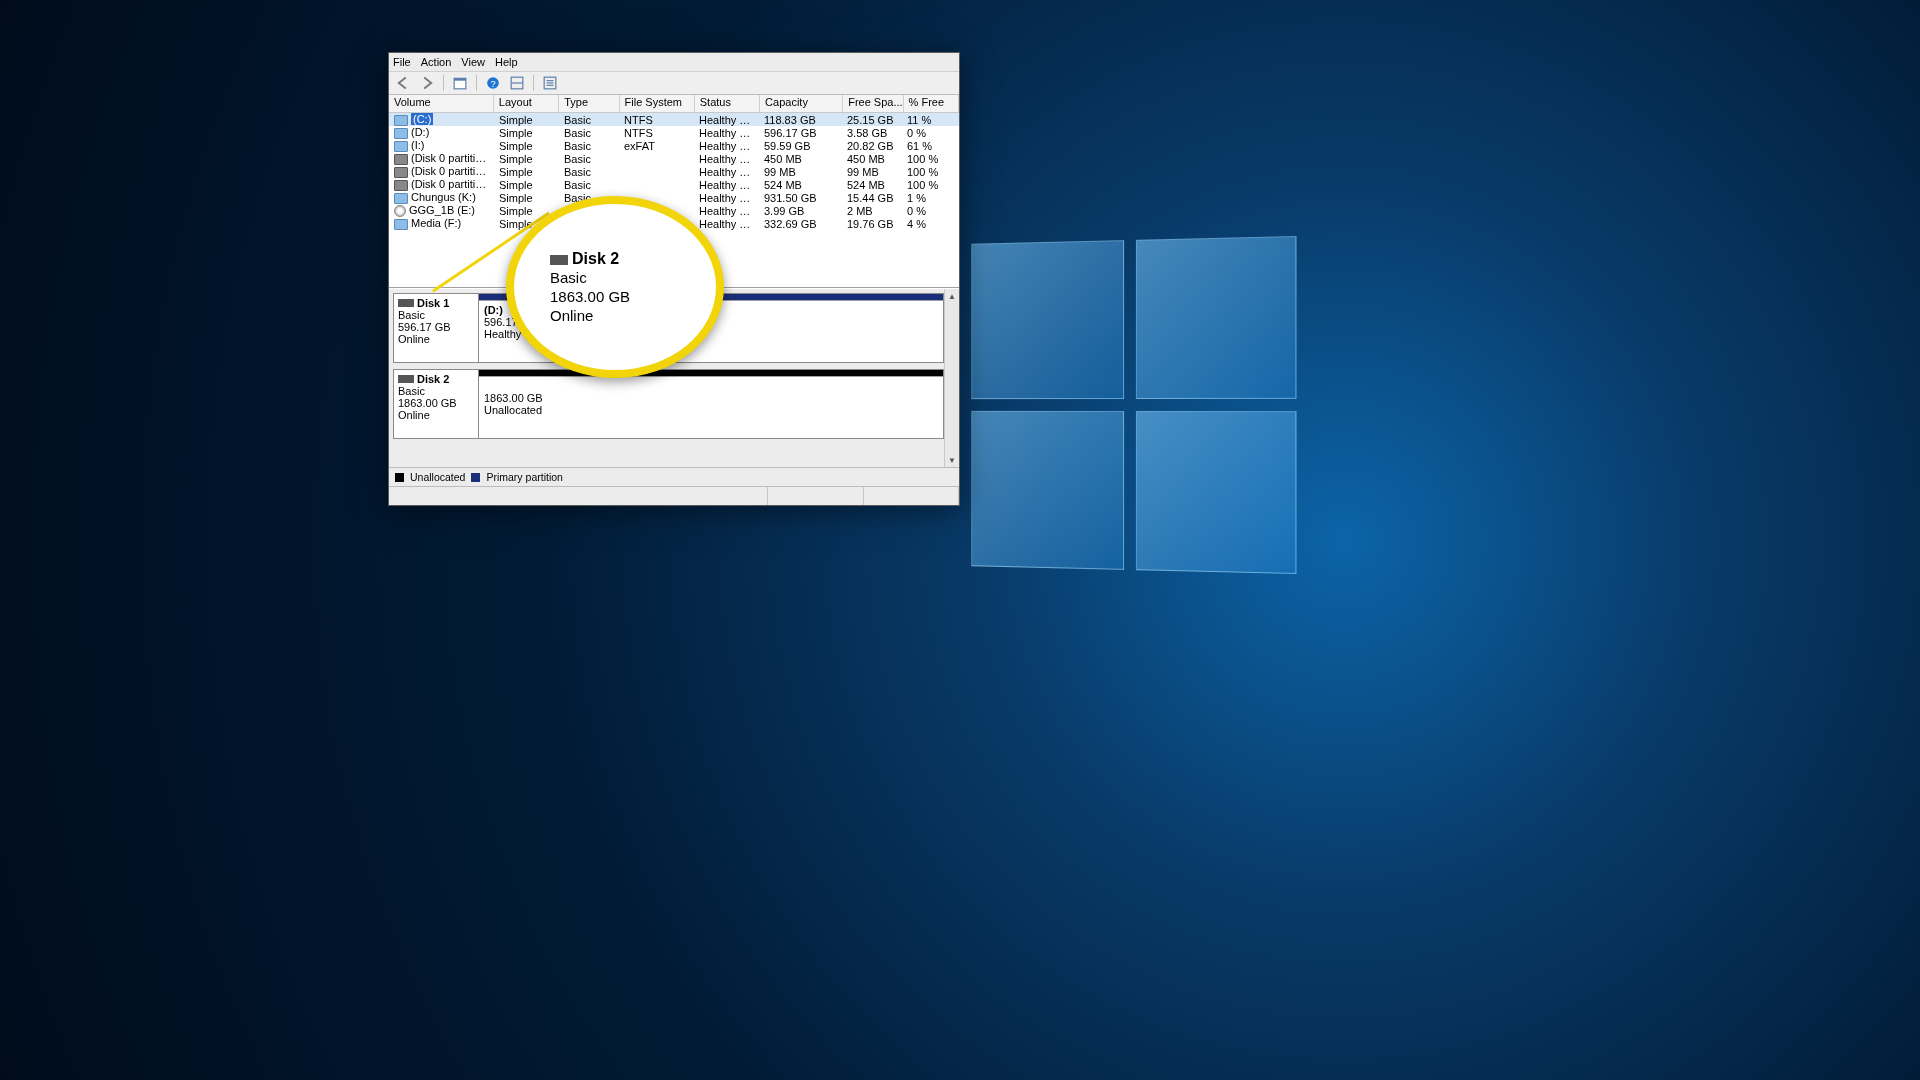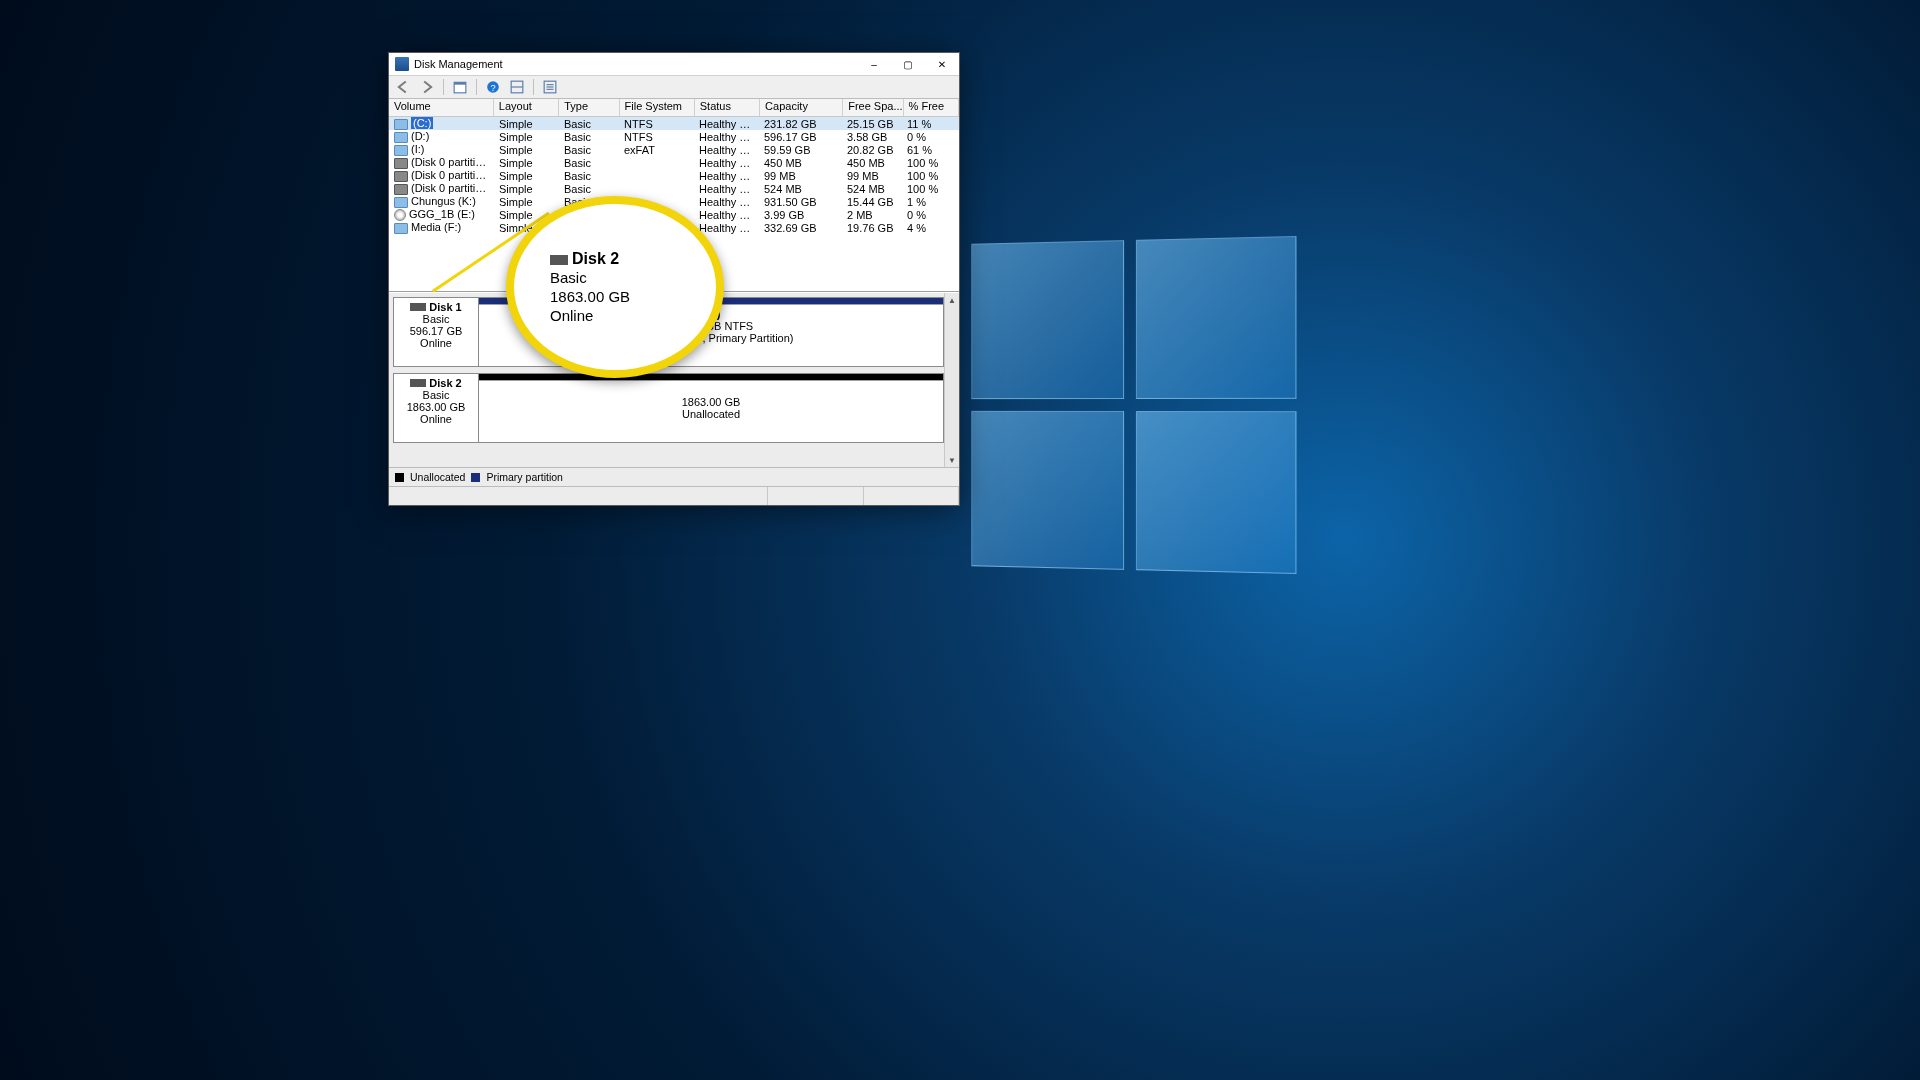--- a/index.html
+++ b/index.html
@@ -86,6 +86,12 @@
       </div>
   </div>
 
+  <div class="menubar">
+    <span>File</span>
+    <span>Action</span>
+    <span>View</span>
+    <span>Help</span>
+  </div>
 
   <div class="toolbar">
     <div class="tbtn">

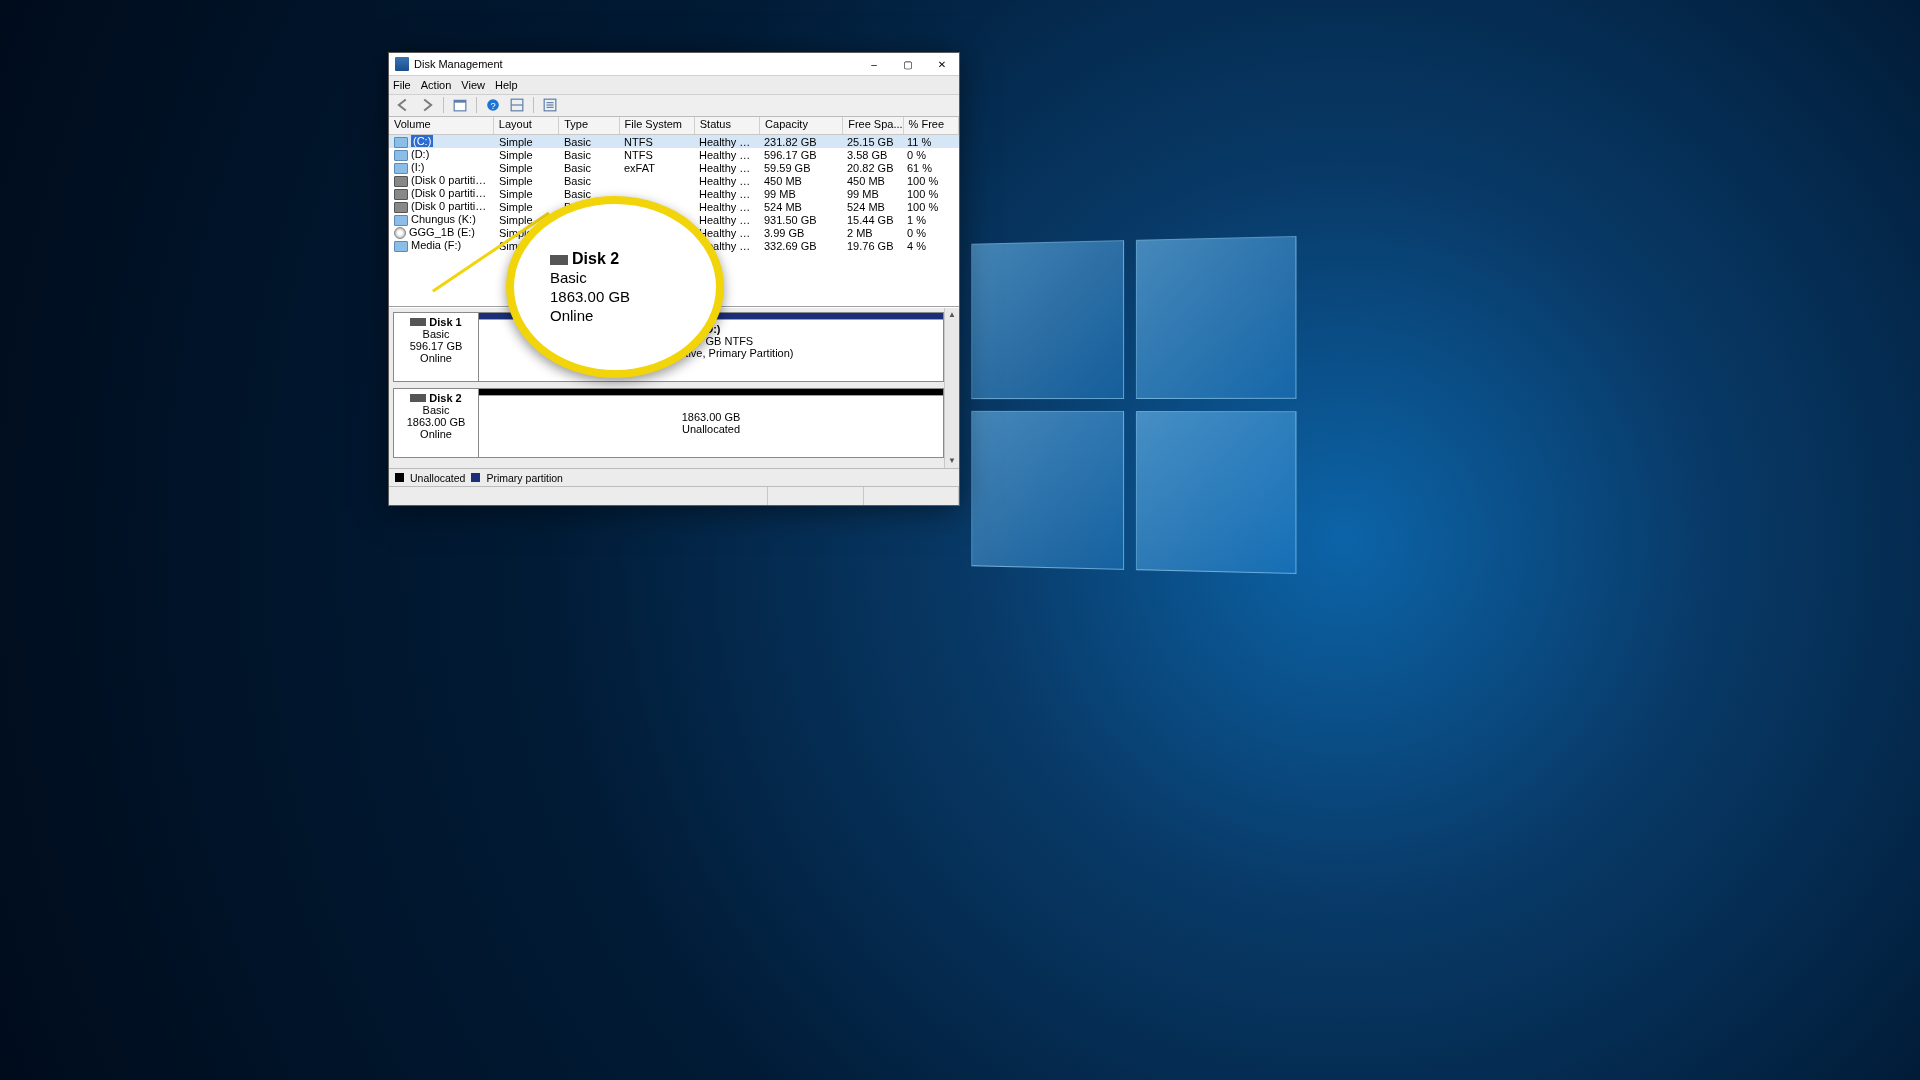--- a/index.html
+++ b/index.html
@@ -71,20 +71,6 @@
 
 <div class="window">
 
-  <div class="titlebar">
-    <div class="appicon"></div>
-    <div class="title">Disk Management</div>
-    <div class="spacer"></div>
-    <div class="winbtn">
-        <span>–</span>
-      </div>
-    <div class="winbtn">
-        <span>▢</span>
-      </div>
-    <div class="winbtn">
-        <span>✕</span>
-      </div>
-  </div>
 
   <div class="menubar">
     <span>File</span>

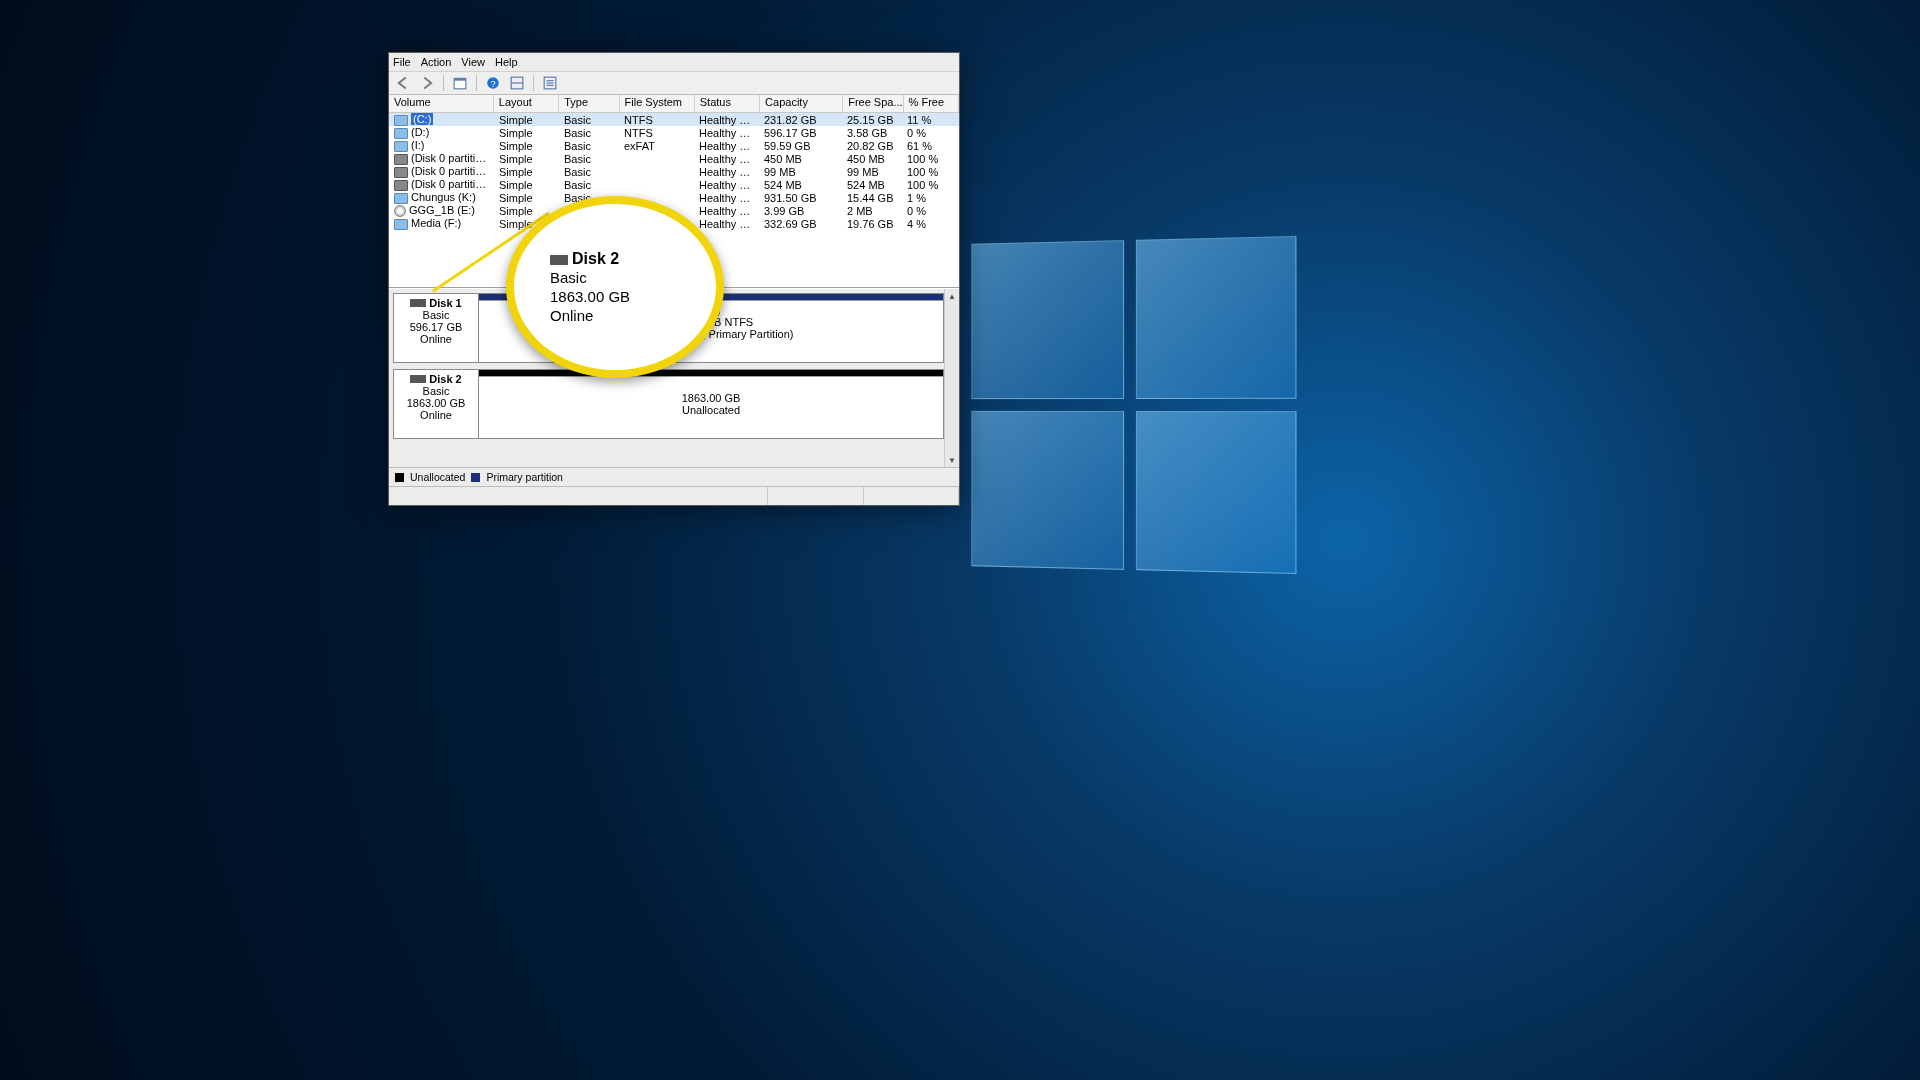--- a/index.html
+++ b/index.html
@@ -139,7 +139,7 @@
           <div class="td c2">Basic</div>
           <div class="td c3">NTFS</div>
           <div class="td c4">Healthy (B...</div>
-          <div class="td c5">231.82 GB</div>
+          <div class="td c5">118.83 GB</div>
           <div class="td c6">25.15 GB</div>
           <div class="td c7">11 %</div>
         </div>

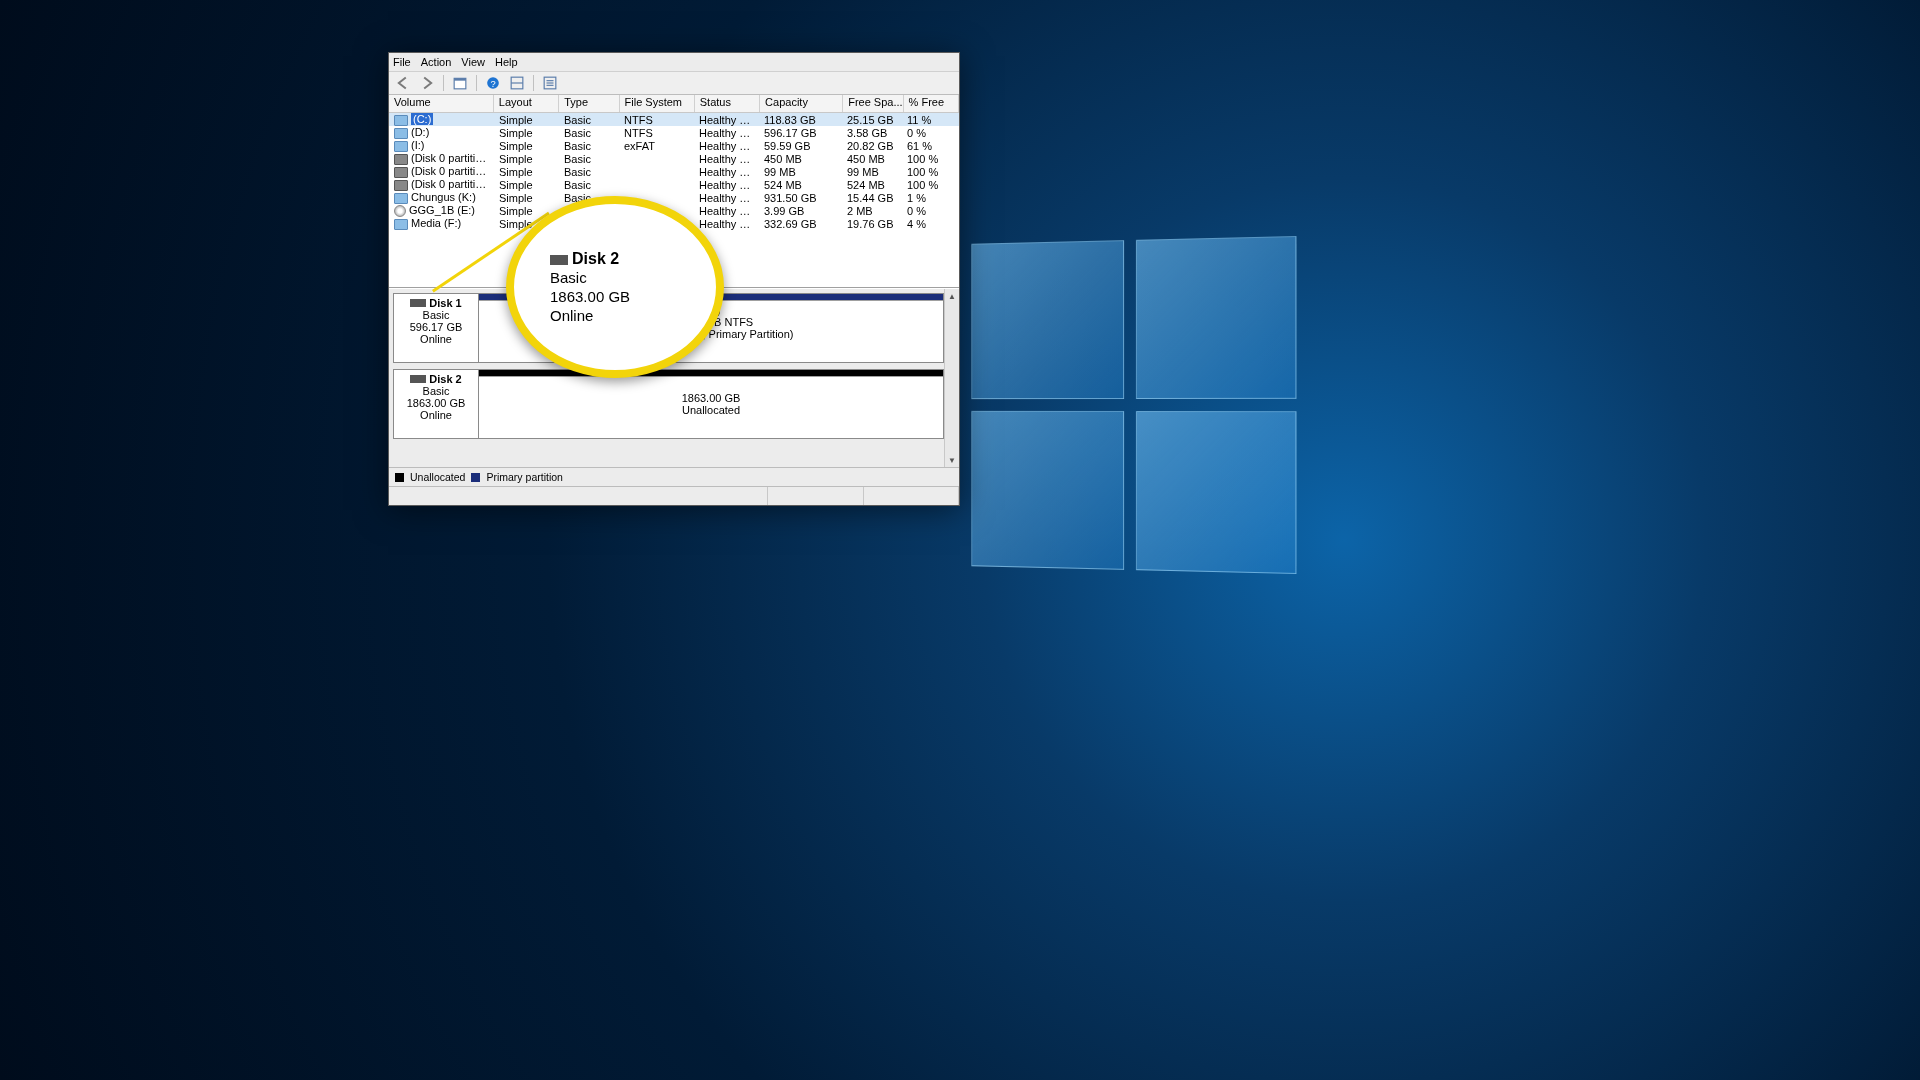--- a/index.html
+++ b/index.html
@@ -32,7 +32,7 @@
   .volicon.gray{background:#888;border-color:#555;}
   .volicon.cd{background:radial-gradient(circle,#fff 30%,#bbb 70%);border-radius:50%;border:1px solid #888;width:10px;height:10px;}
   
-  .diskarea{flex:1;display:flex;background:#ececec;border-top:1px solid #fff;position:relative;text-align:center;}
+  .diskarea{flex:1;display:flex;background:#ececec;border-top:1px solid #fff;position:relative;}
   .diskscroll{flex:1;overflow:hidden;padding:4px 0 4px 4px;}
   .diskrow{display:flex;border:1px solid #8a8a8a;margin-bottom:6px;background:#fff;height:68px;}
   .diskinfo{width:76px;border-right:1px solid #8a8a8a;padding:3px 4px;line-height:12px;}

